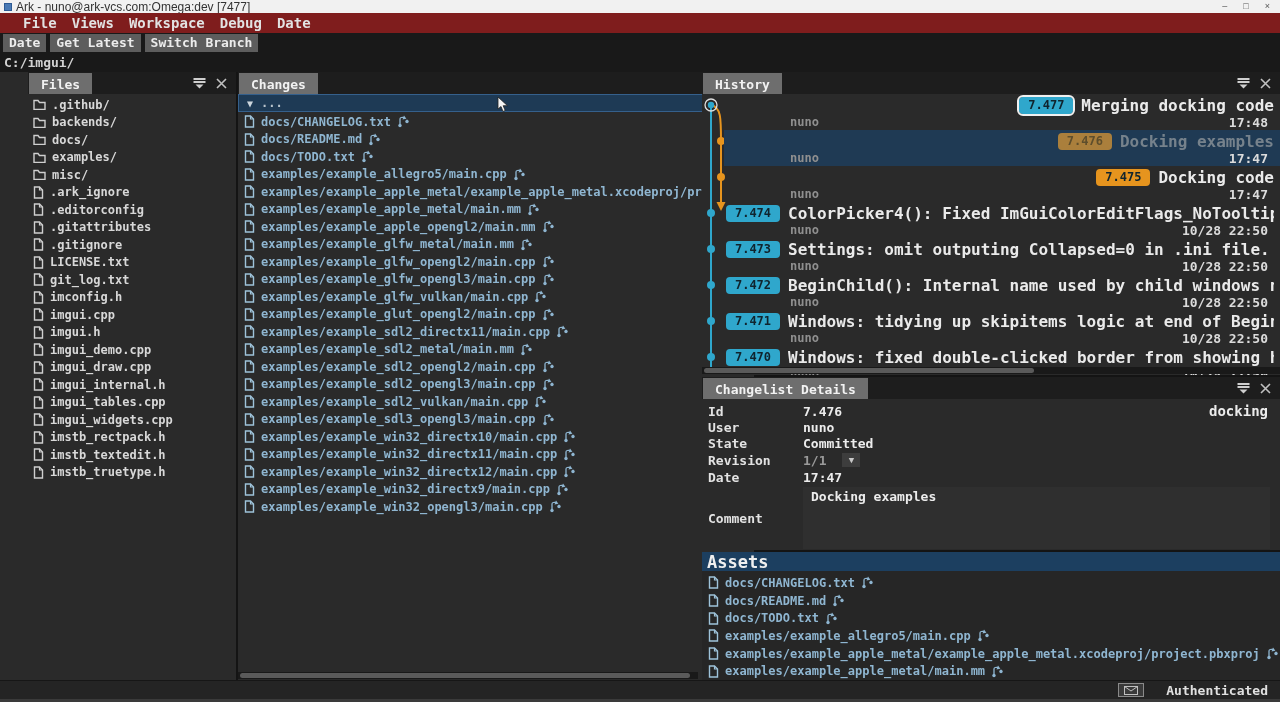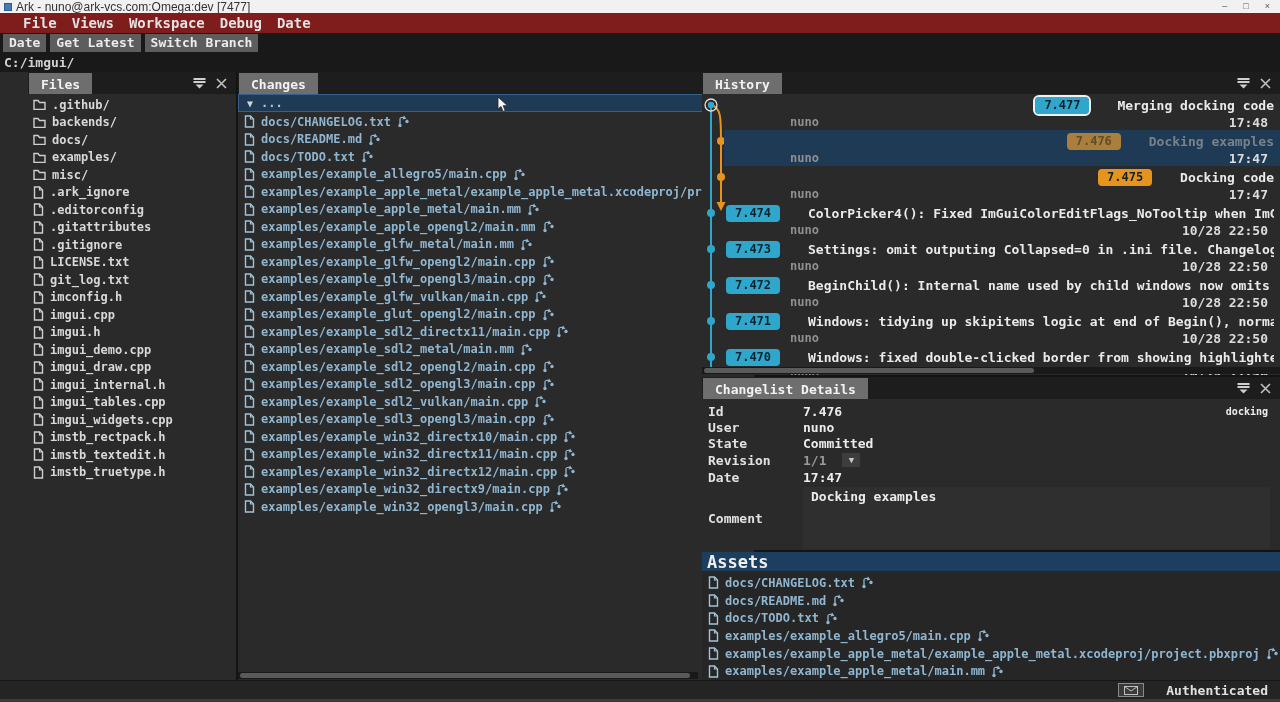--- a/index.html
+++ b/index.html
@@ -63,7 +63,7 @@
     padding:1px 4px 2px; background:#2fa7cc; color:#10242e; }
   .badge.branch-docking { background:#e6941e; }
   .badge.state-current { outline:2px solid #f0f0f0; outline-offset:0; }
-  .hist-msg { font-size:13px; color:#eaeaea; overflow:hidden;margin-left:20px; }
+  .hist-msg { font-size:16px; color:#eaeaea; overflow:hidden; }
   .hist-author { font-size:12px; color:#8f8f8f; margin-left:64px; }
   .hist-time { font-size:13px; color:#dcdcdc; margin-left:auto; padding-right:6px; }
   .hist-row.state-selected { background:#1f3a54; }

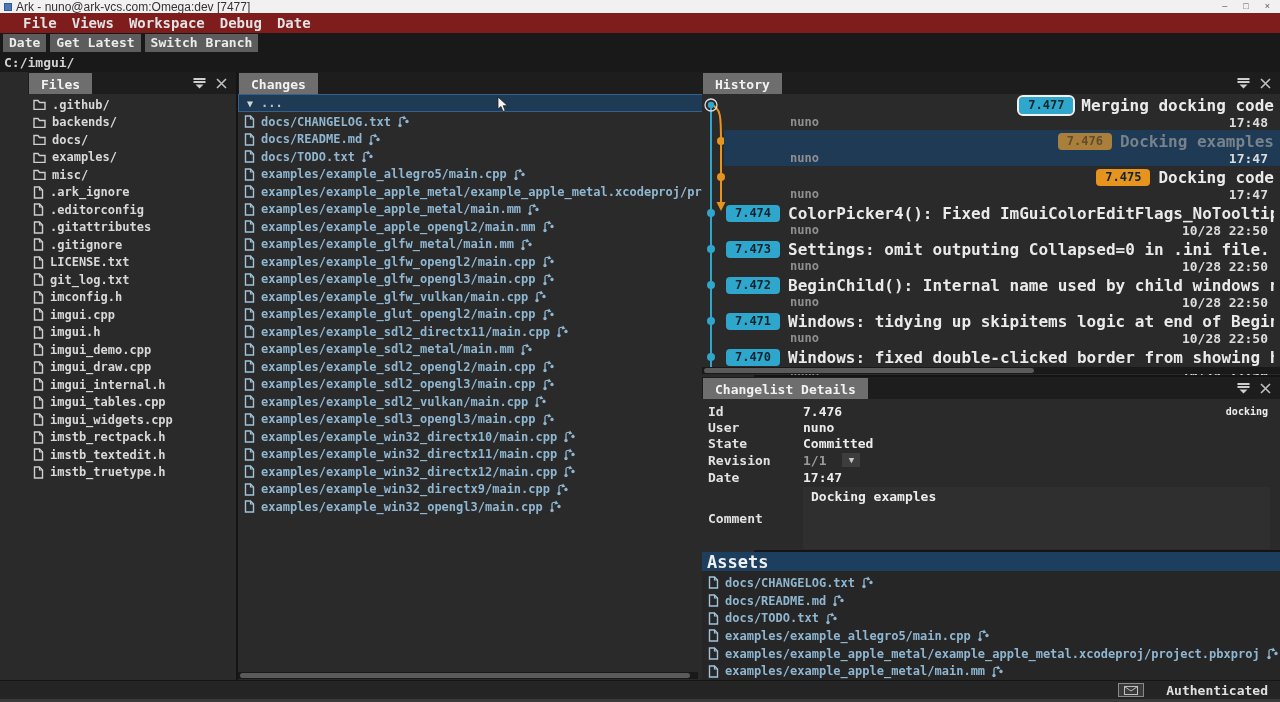--- a/index.html
+++ b/index.html
@@ -78,7 +78,7 @@
   .drow .dlabel { width:95px; font-size:13px; color:#e2e2e2; }
   .drow .dvalue { font-size:13px; color:#ececec; }
   .drow .dvalue.dim { color:#9a9a9a; }
-  .drow .dright { margin-left:auto; font-size:10px; color:#ececec; padding-right:6px; }
+  .drow .dright { margin-left:auto; font-size:14px; color:#ececec; padding-right:6px; }
   .rev-drop { width:18px; height:14px; background:#3d3d3d; margin-left:16px;
     display:flex; align-items:center; justify-content:center; color:#c9c9c9; font-size:9px; cursor:pointer; }
   .comment-row { display:flex; align-items:center; margin-top:2px; }

